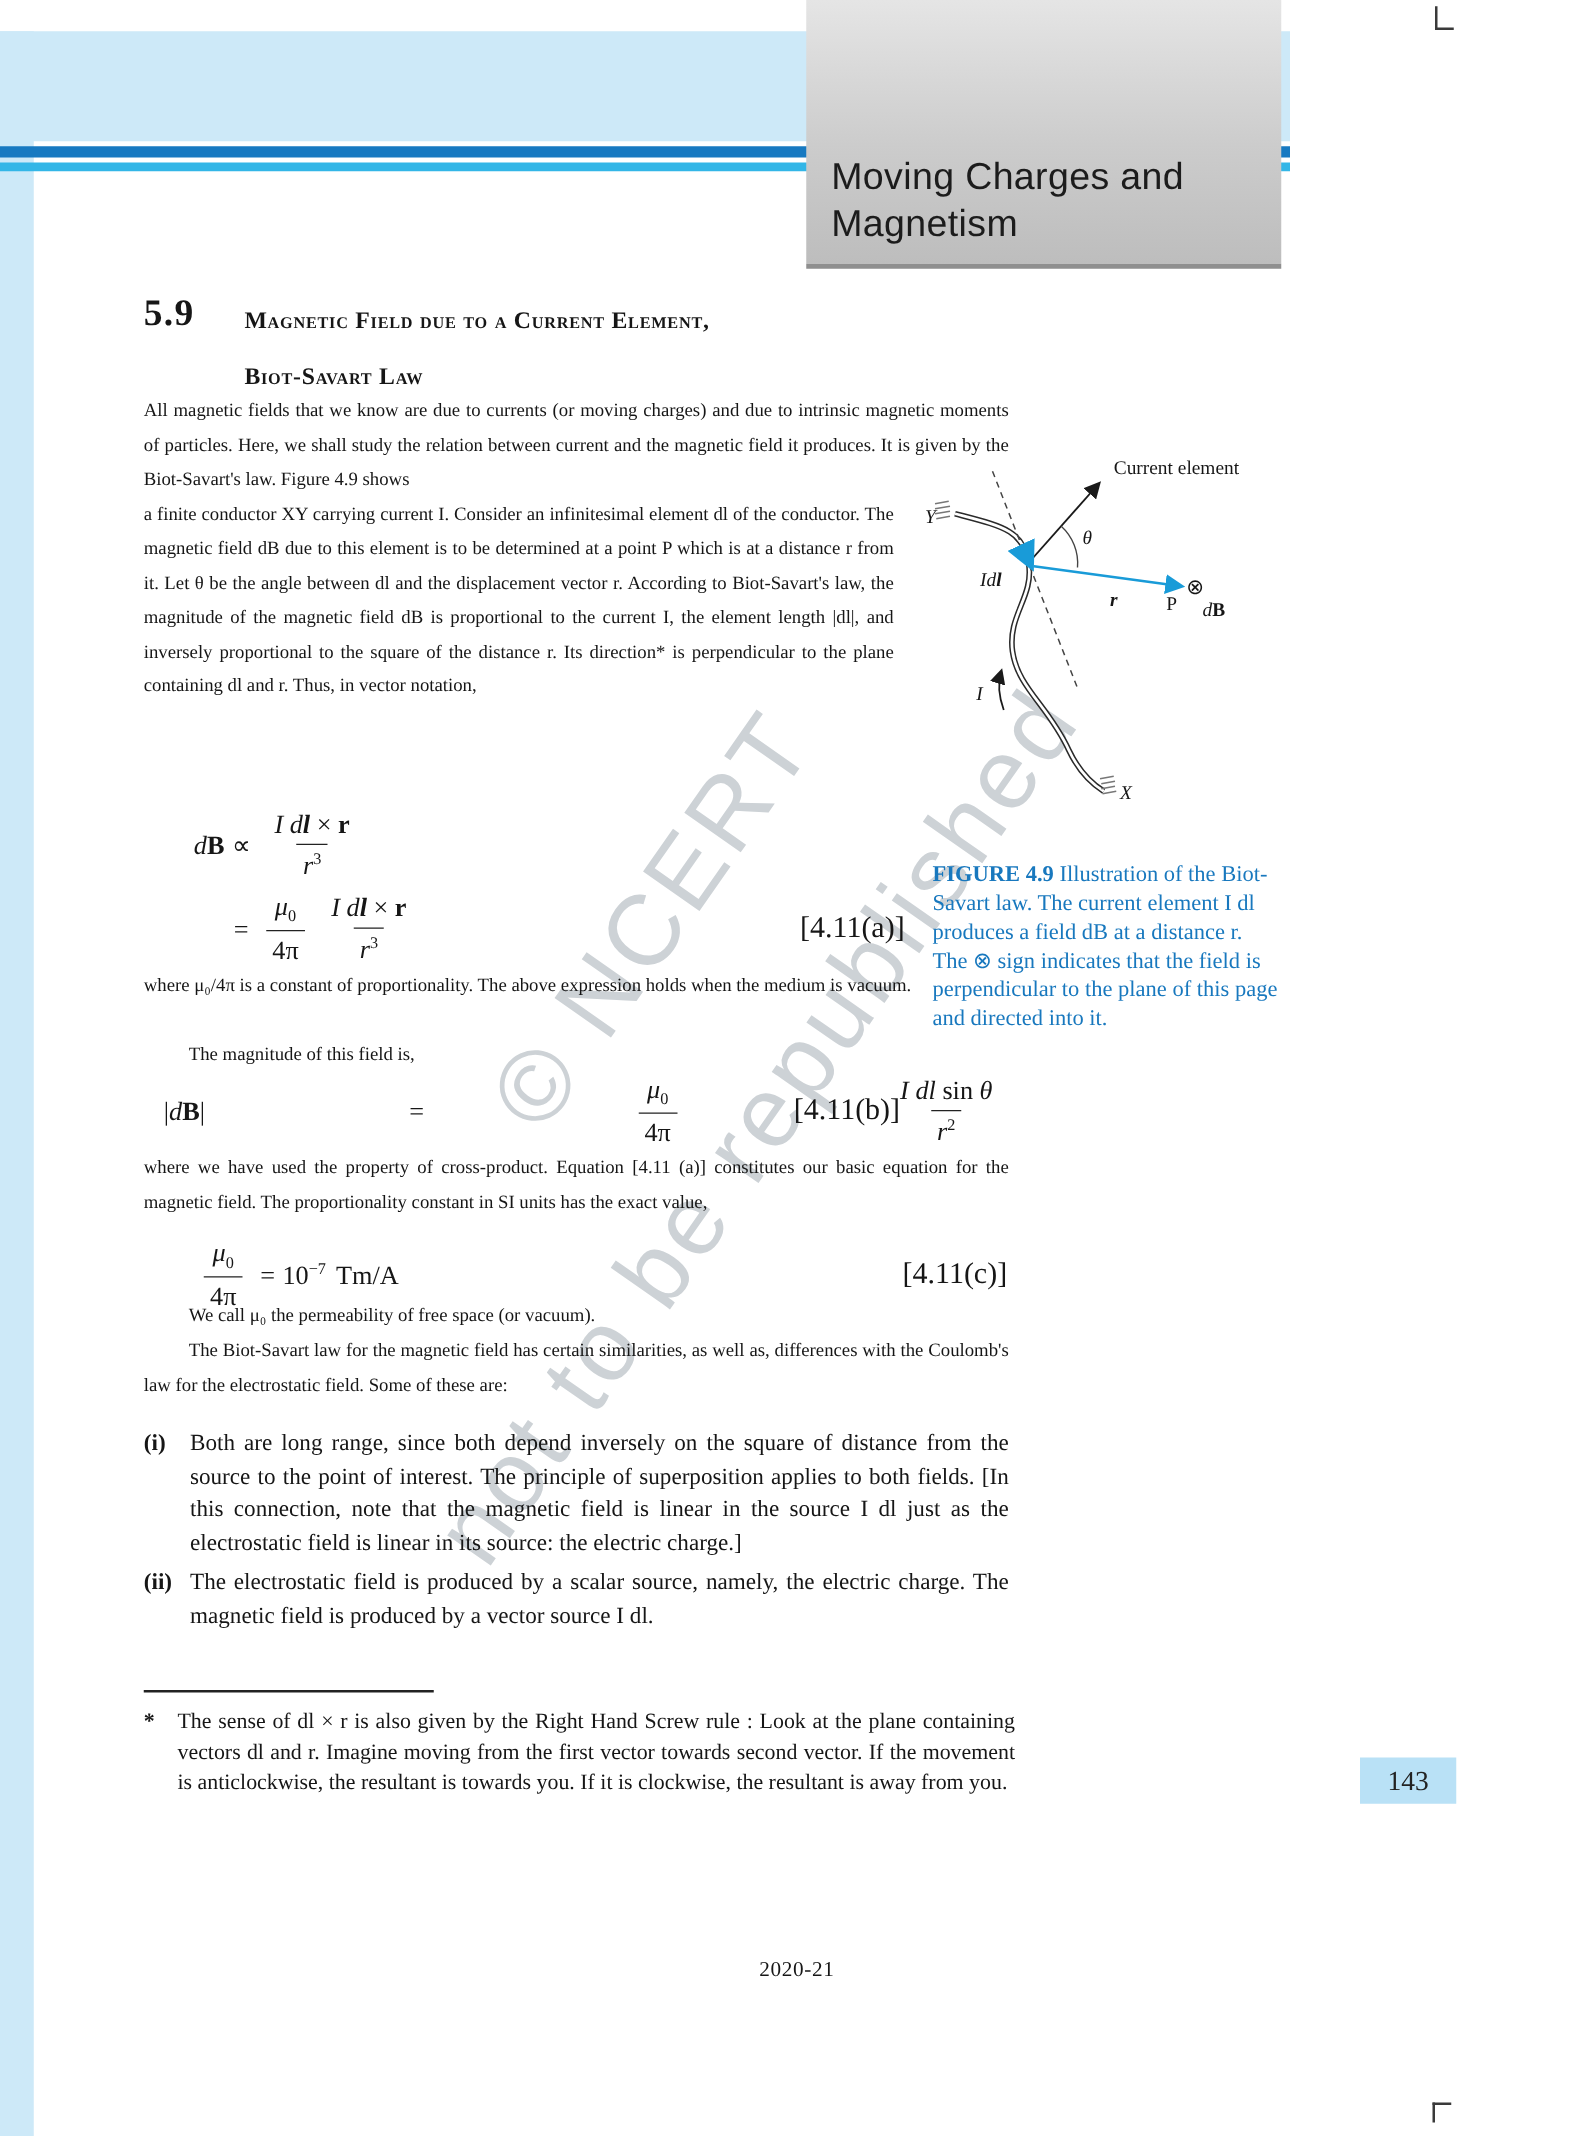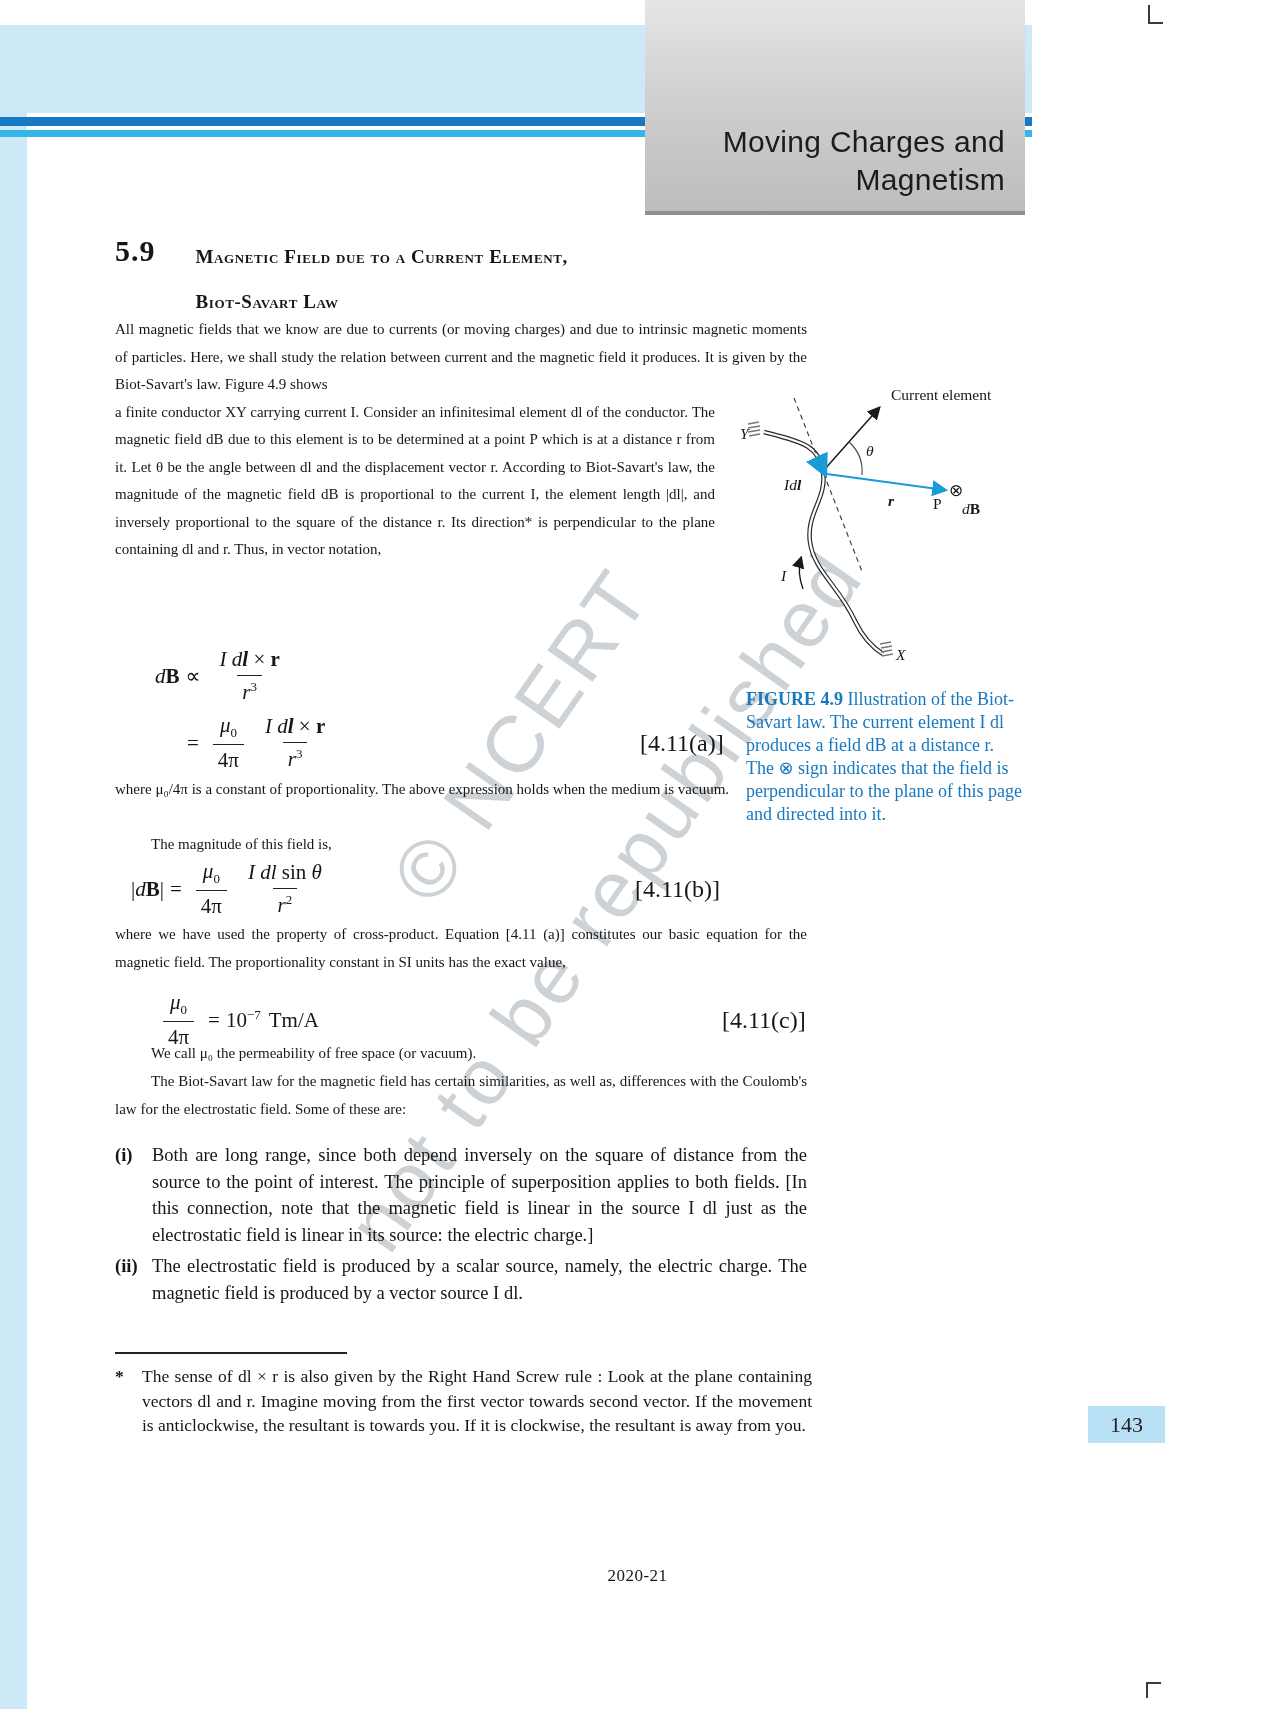--- a/index.html
+++ b/index.html
@@ -17,7 +17,7 @@
                 display:flex; align-items:flex-end; justify-content:center;
                 padding-bottom:12px; box-sizing:border-box; }
   .chapter-title { font-family:"Liberation Sans", sans-serif; font-size:30px; line-height:38px;
-                   text-align:right; color:#1c1c1c; width:340px; letter-spacing:0.3px; }
+                   text-align:left; color:#1c1c1c; width:340px; letter-spacing:0.3px; }
   .crop-tr { position:absolute; left:1148px; top:5px;  width:13px; height:17px;
              border-left:2px solid #3a3a3a; border-bottom:2px solid #3a3a3a; }
   .crop-br { position:absolute; left:1146px; top:1682px; width:13px; height:14px;

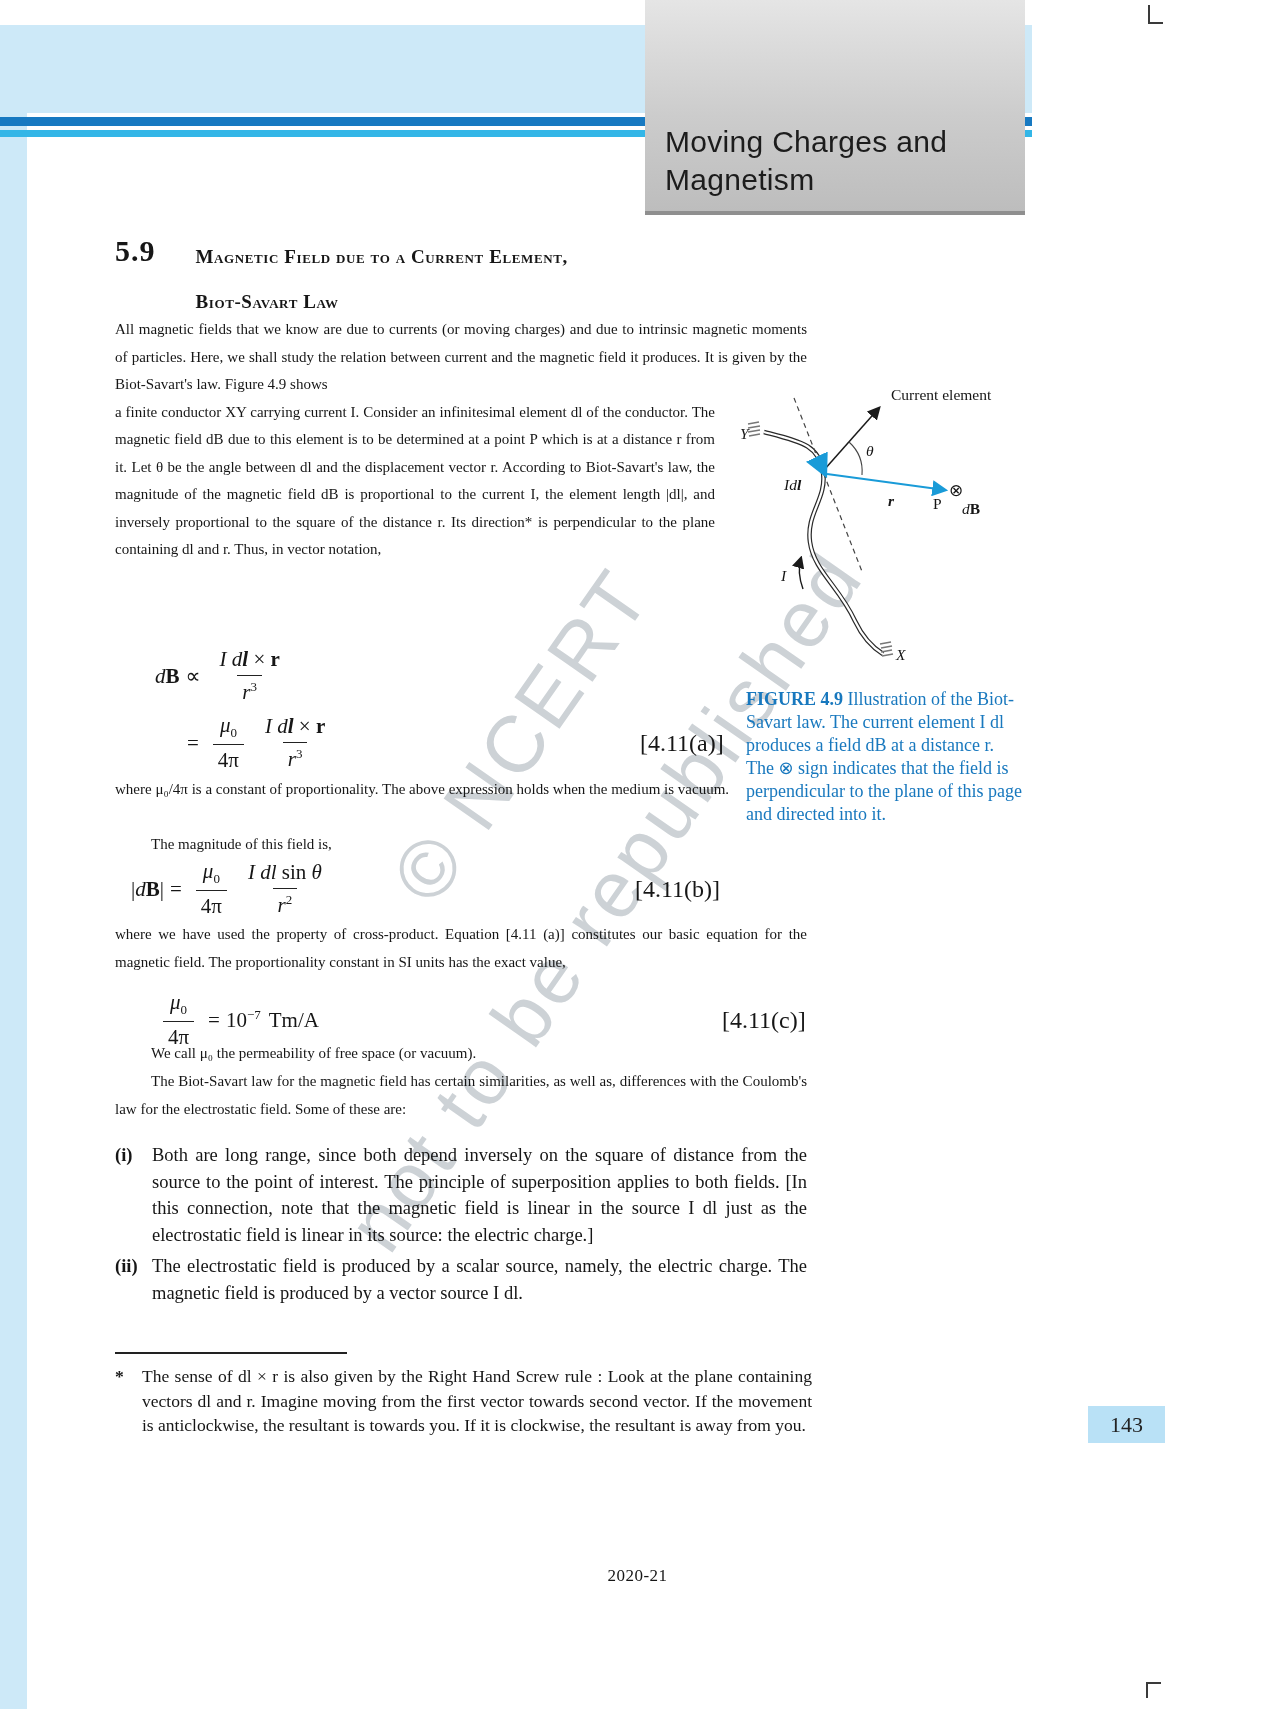--- a/index.html
+++ b/index.html
@@ -85,7 +85,7 @@
   .fn-text { flex:1; text-align:justify; }
 
   
-  .figure { position:absolute; left:728px; top:382px; width:310px; height:300px; }
+  .figure { position:absolute; left:728px; top:361px; width:310px; height:300px; }
   .figure svg { width:100%; height:100%; }
   .fig-label { font-family:"Liberation Serif", serif; font-size:15.5px; fill:#161616; }
   .it  { font-style:italic; }

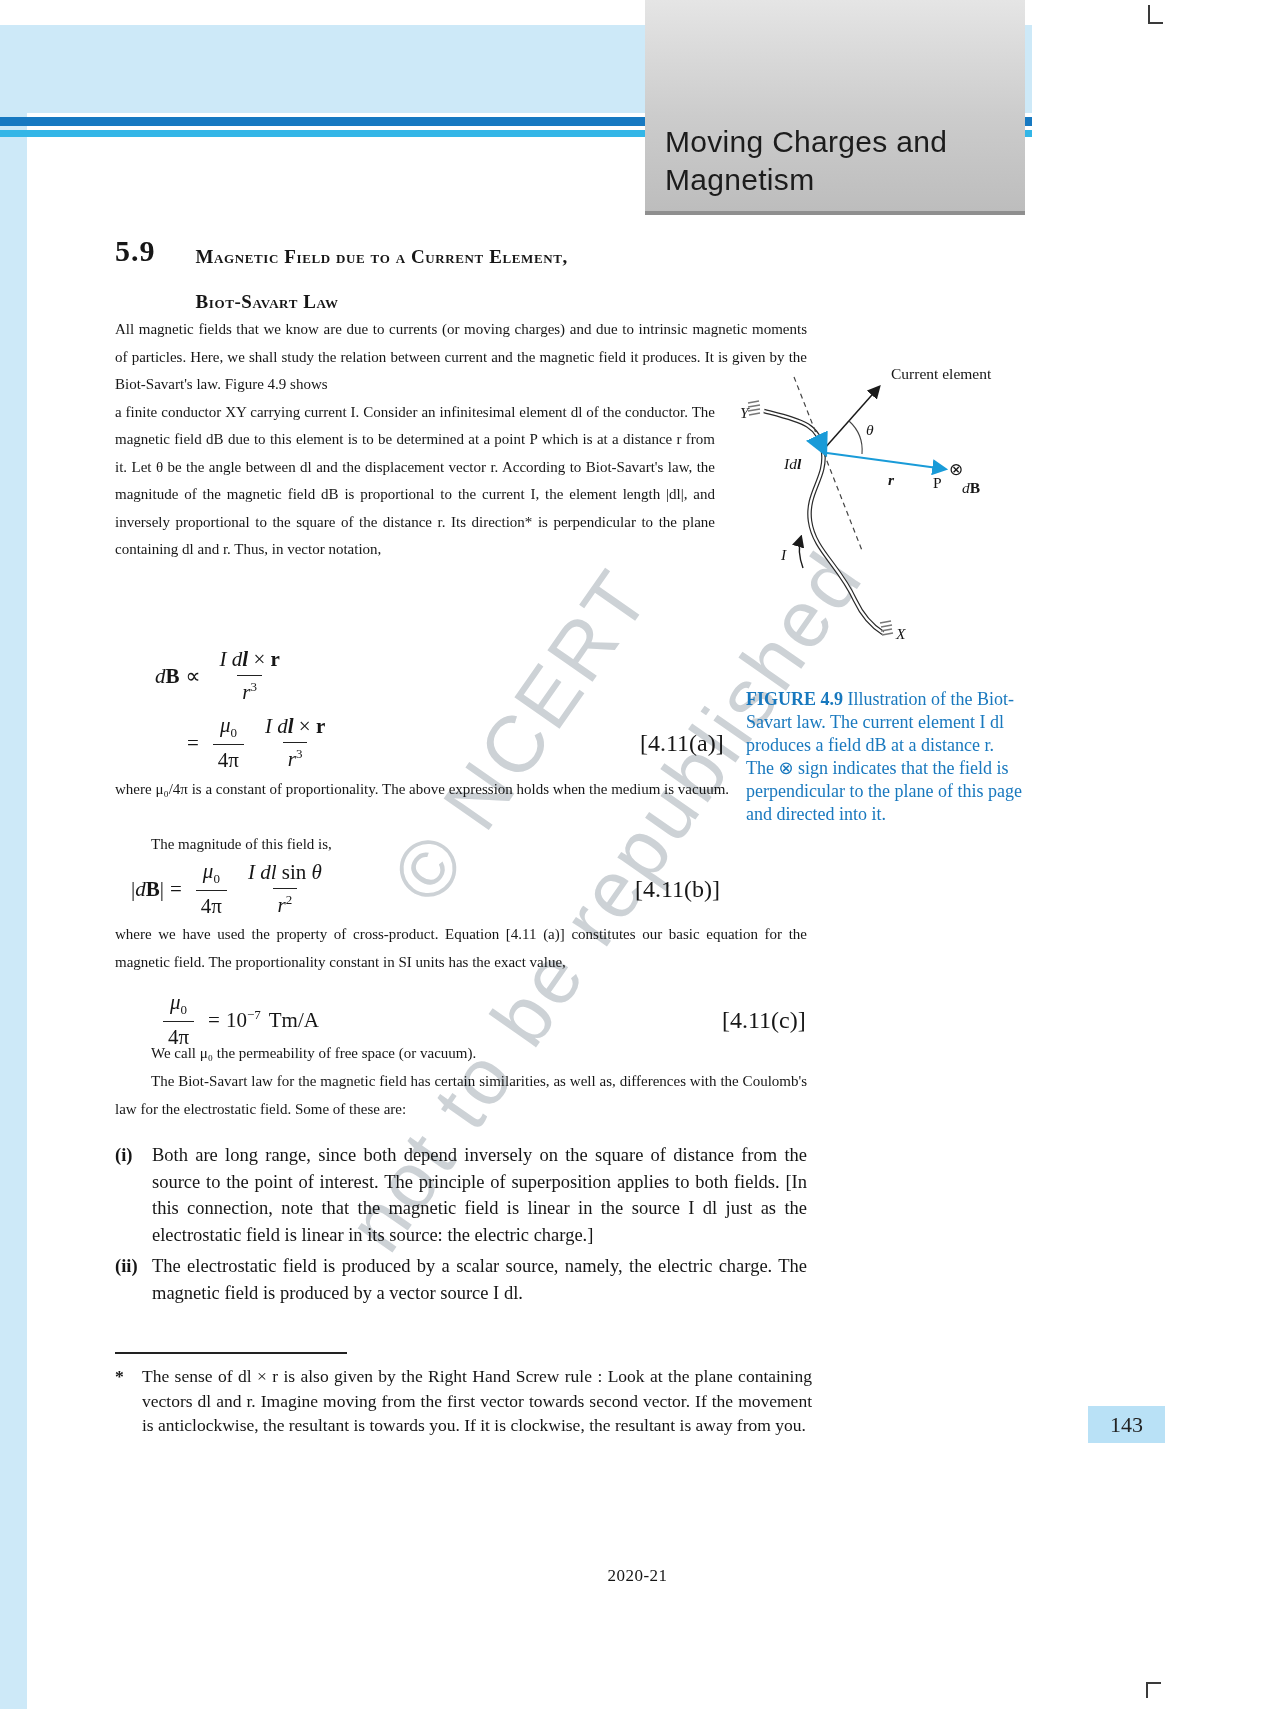--- a/index.html
+++ b/index.html
@@ -55,7 +55,7 @@
         font-size:21px; box-sizing:border-box; }
   .eq-a1 { top:645px; padding-left:40px; height:62px; }
   .eq-a2 { top:712px; padding-left:66px; height:62px; }
-  .eq-b  { top:858px; padding-left:16px; height:62px; }
+  .eq-b  { top:858px; padding-left:16px; height:62px;justify-content:space-between; }
   .eq-c  { top:991px; padding-left:40px; height:58px; }
   .frac { display:inline-flex; flex-direction:column; align-items:center; margin:0 8px; text-align:center; }
   .frac .num { padding:0 5px 3px; white-space:nowrap; }

